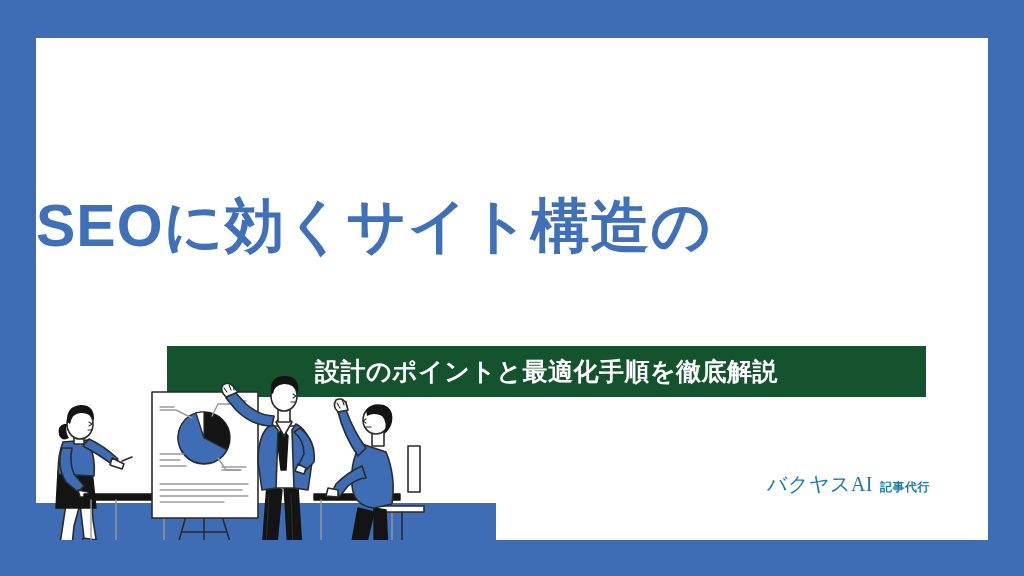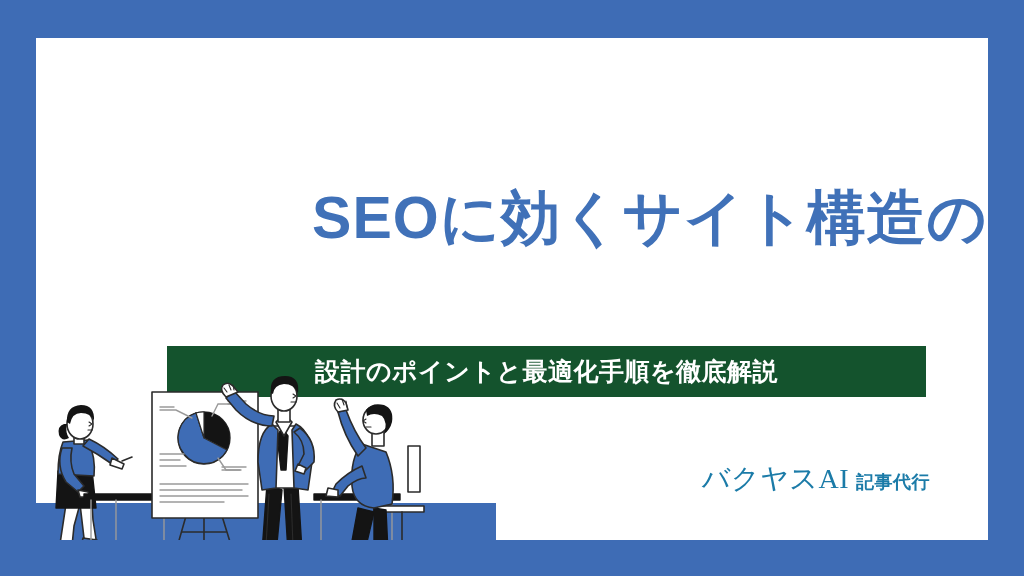--- a/index.html
+++ b/index.html
@@ -26,8 +26,8 @@
   
   #title {
     position:absolute;
-    left:0; right:0; top:147px;
-    text-align:right;
+    left:0; right:0; top:155px;
+    text-align:left;
     color:#4071B8;
     font-size:59px;
     font-weight:bold;

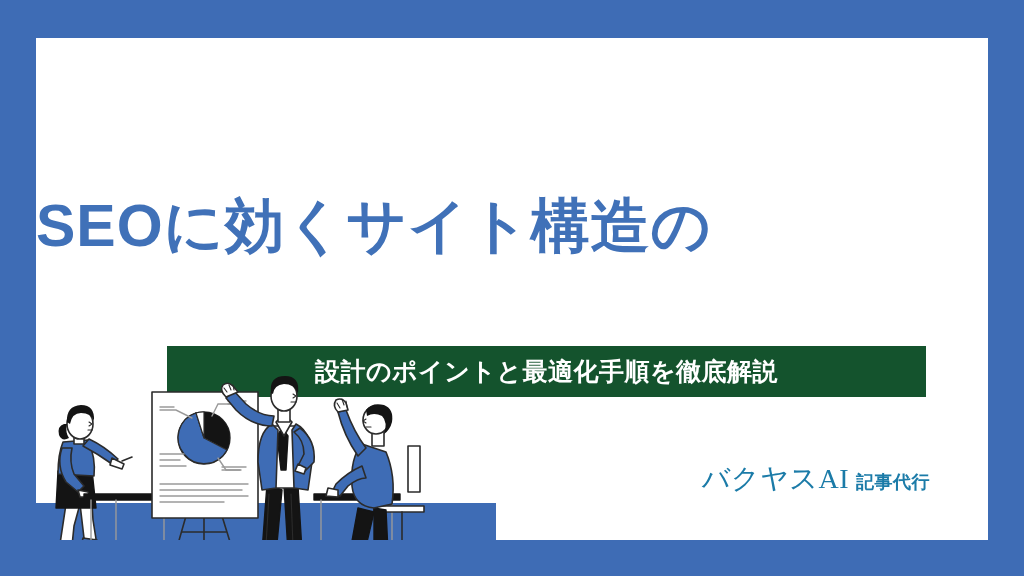--- a/index.html
+++ b/index.html
@@ -62,7 +62,7 @@
   }
   #logo-main {
     font-family:"Liberation Serif", serif;
-    font-size:28px;
+    font-size:20px;
     color:#1B7BA8;
     letter-spacing:0.5px;
     margin-left:47px;

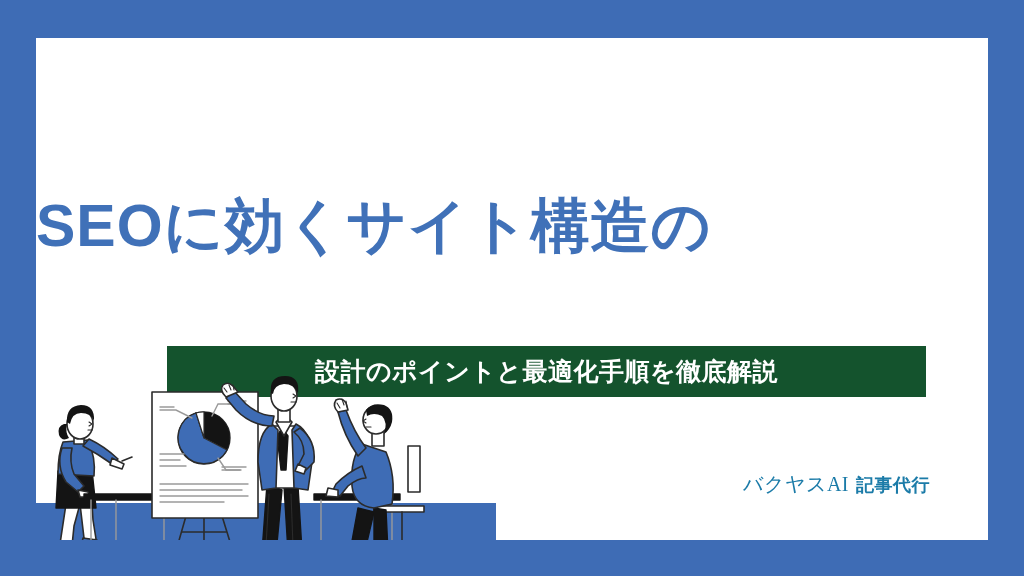--- a/index.html
+++ b/index.html
@@ -69,7 +69,7 @@
   }
   #logo-sub {
     font-family:"Liberation Sans", sans-serif;
-    font-size:18px;
+    font-size:12px;
     font-weight:bold;
     color:#1B7BA8;
     letter-spacing:0.5px;

